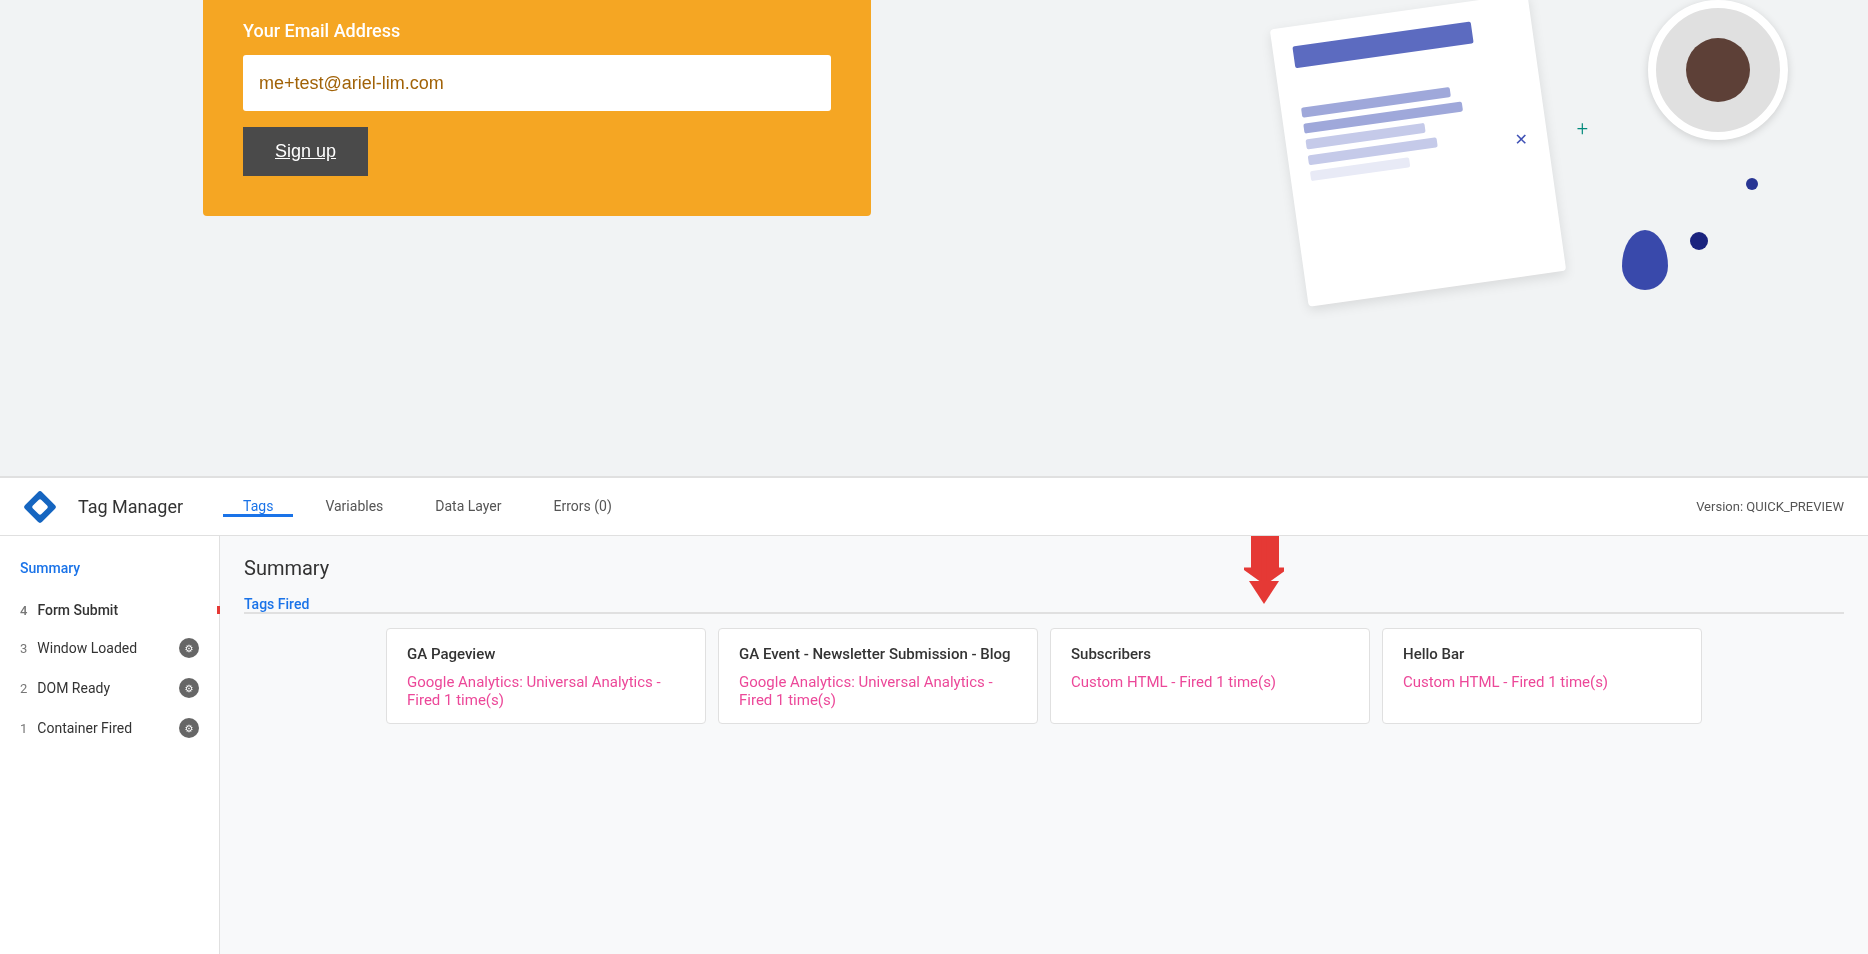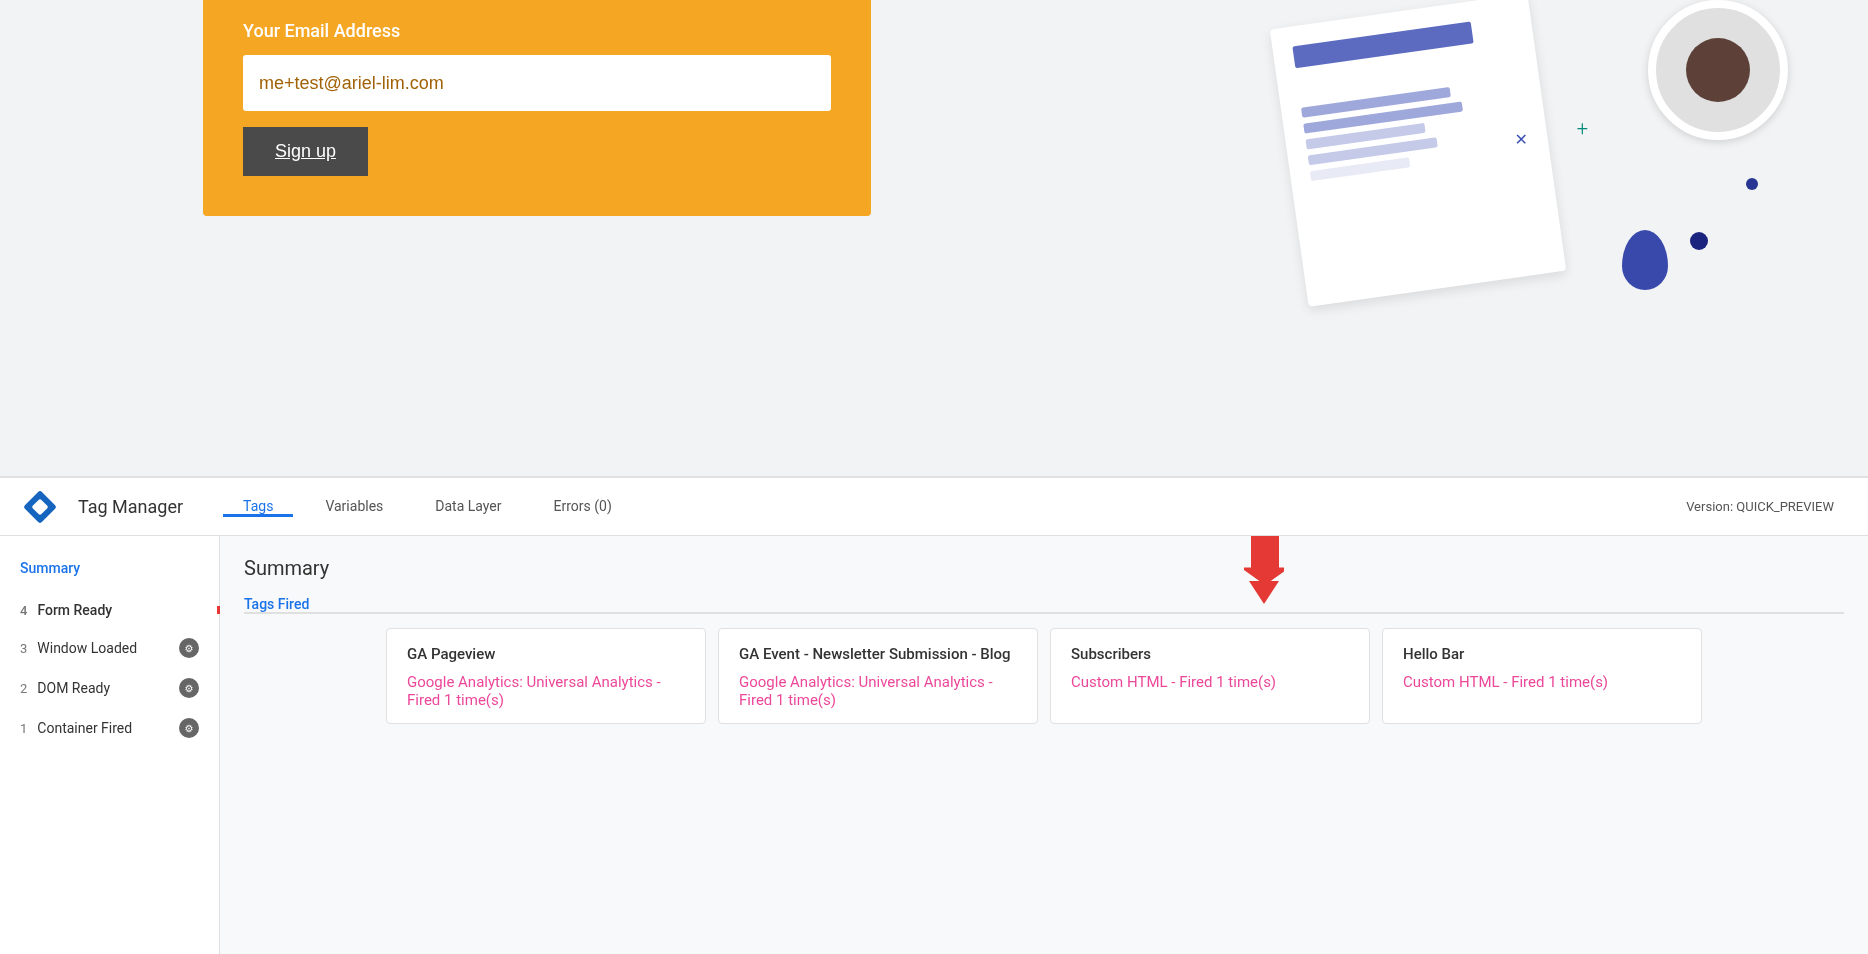--- a/index.html
+++ b/index.html
@@ -241,7 +241,7 @@
 
     .tm-version {
       position: absolute;
-      right: 34px;
+      right: 24px;
       font-size: 13px;
       color: #555;
     }

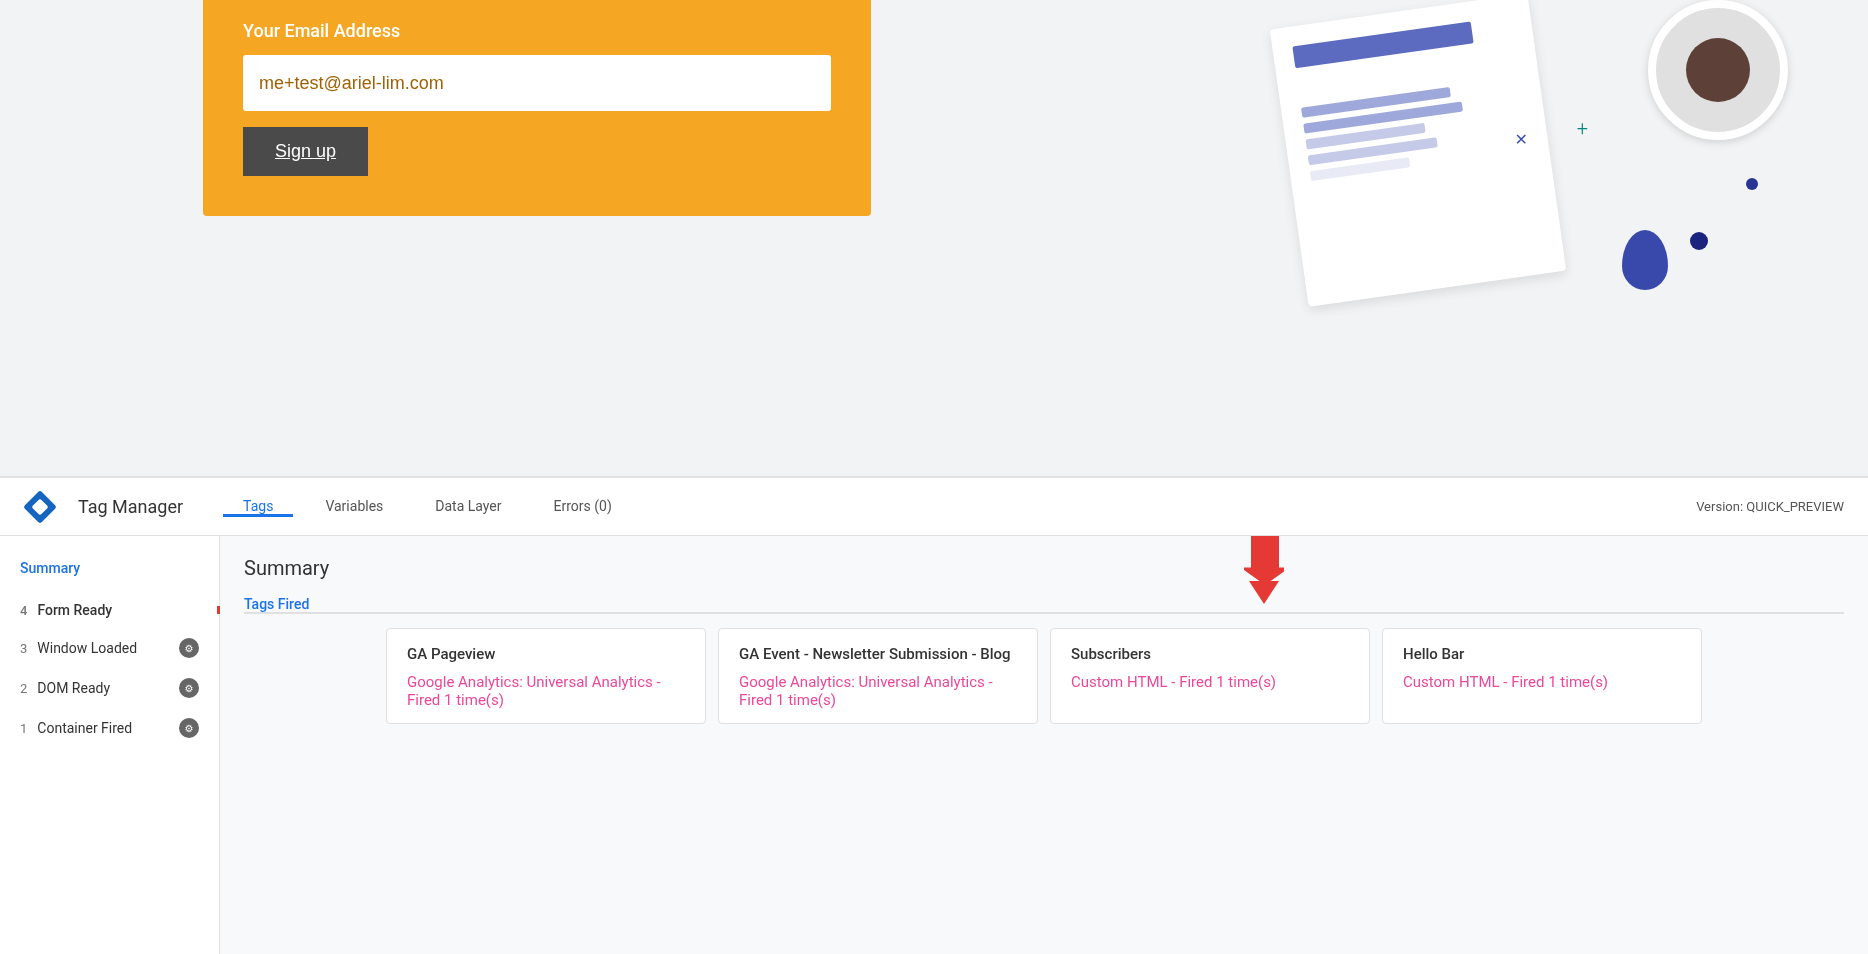--- a/index.html
+++ b/index.html
@@ -426,7 +426,7 @@
 
       <div class="tm-sidebar-item active" style="position:relative;">
         <span class="item-num">4</span>
-        <span class="item-label">Form Ready</span>
+        <span class="item-label">Form Submit</span>
 
         <svg width="60" height="24" viewBox="0 0 60 24" style="position:absolute; right:-58px; top:50%; transform:translateY(-50%);">
           <polygon points="60,12 30,0 30,8 0,8 0,16 30,16 30,24" fill="#e53935"></polygon>

